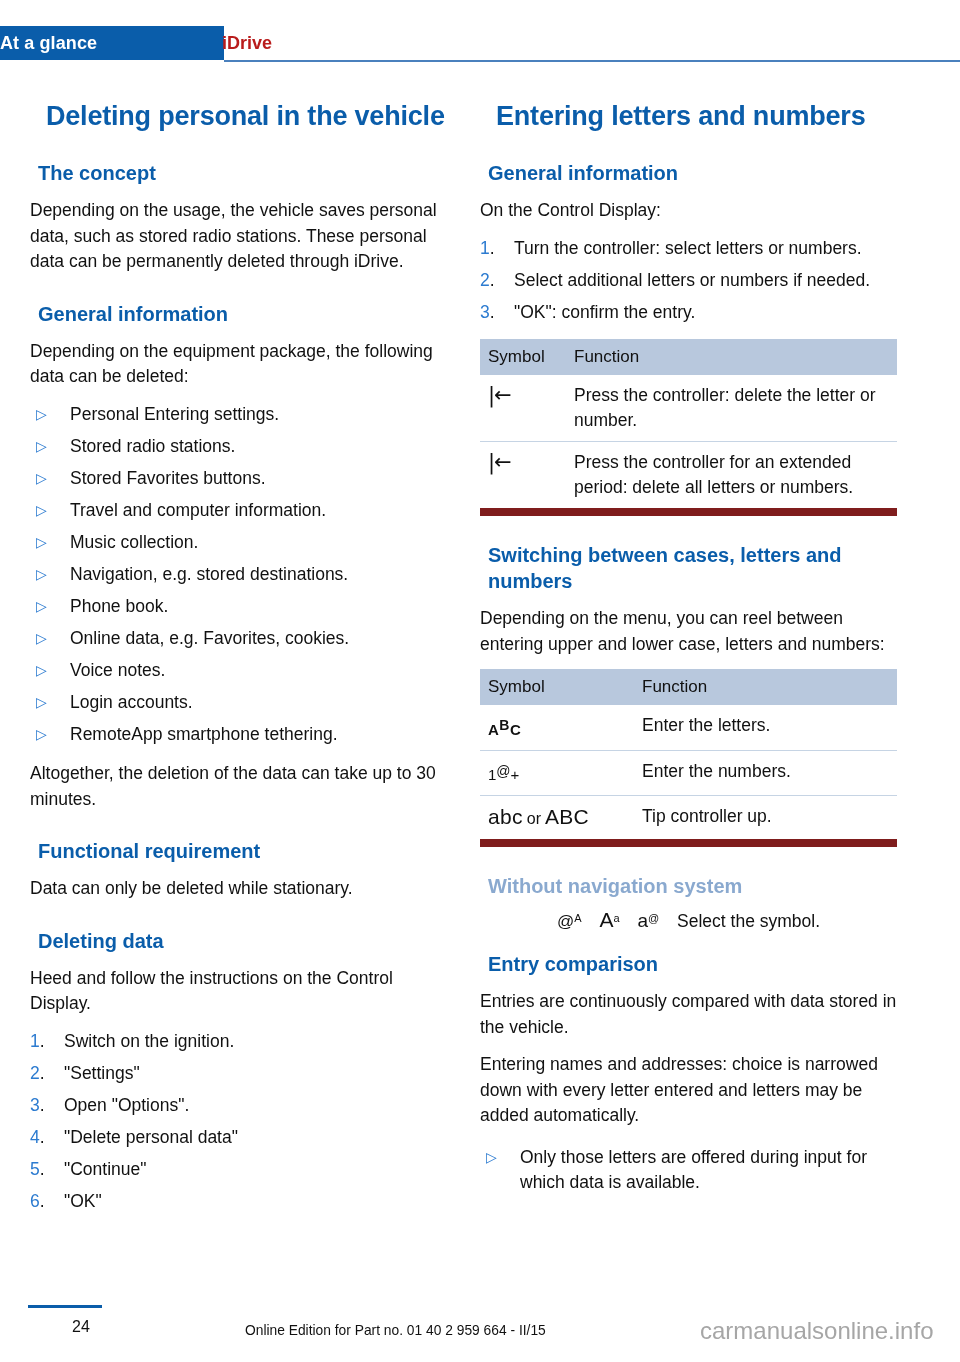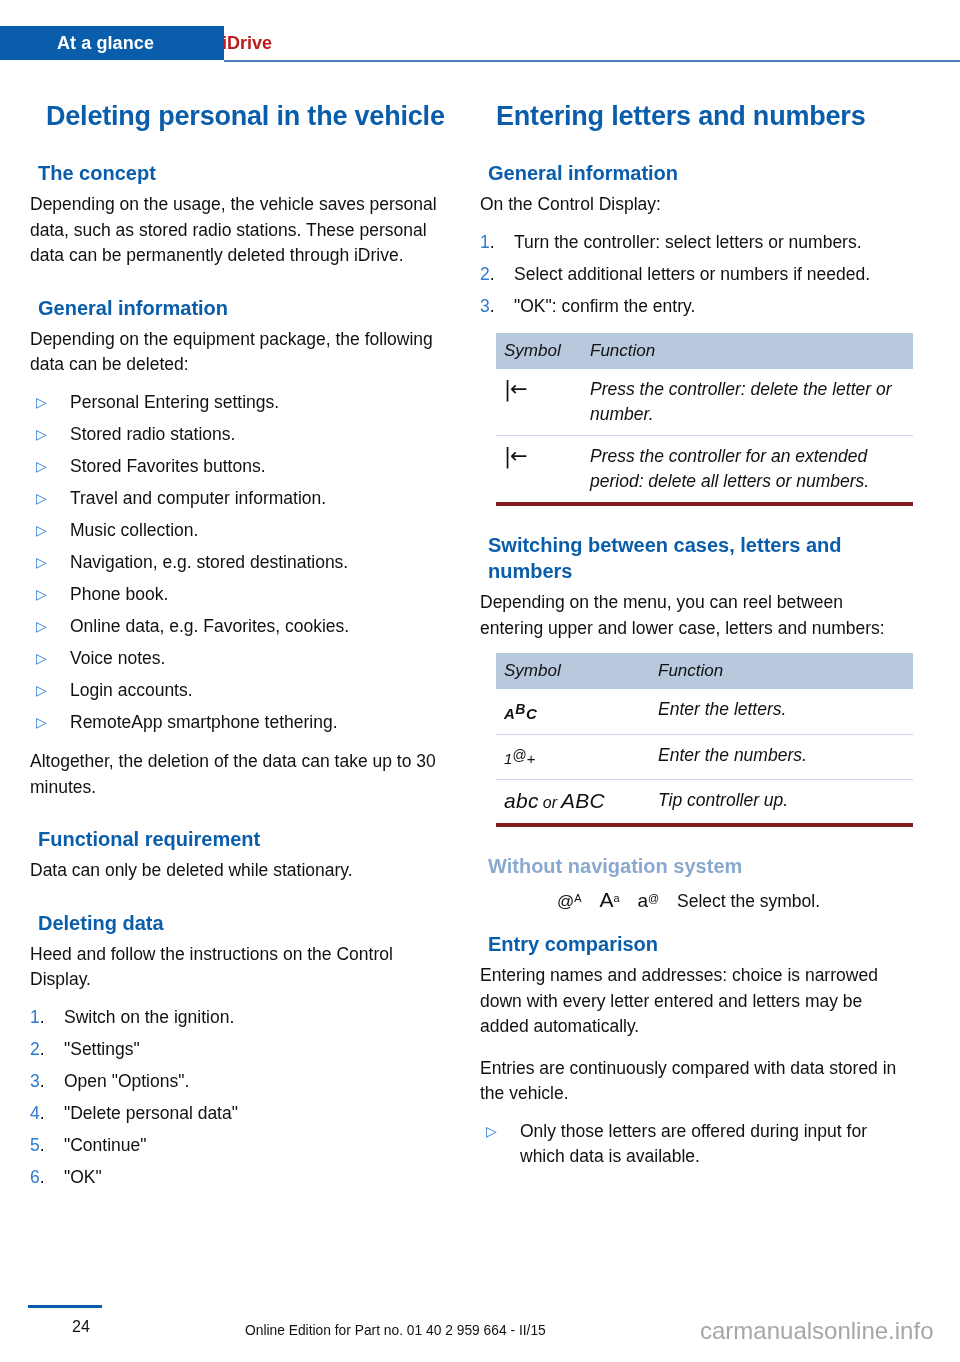--- a/index.html
+++ b/index.html
@@ -35,7 +35,7 @@
     font-weight: bold;
     font-size: 18px;
     line-height: 34px;
-    text-align: center;
+    text-align: left;
     padding-right: 13px;
     box-sizing: border-box;
     letter-spacing: .1px;

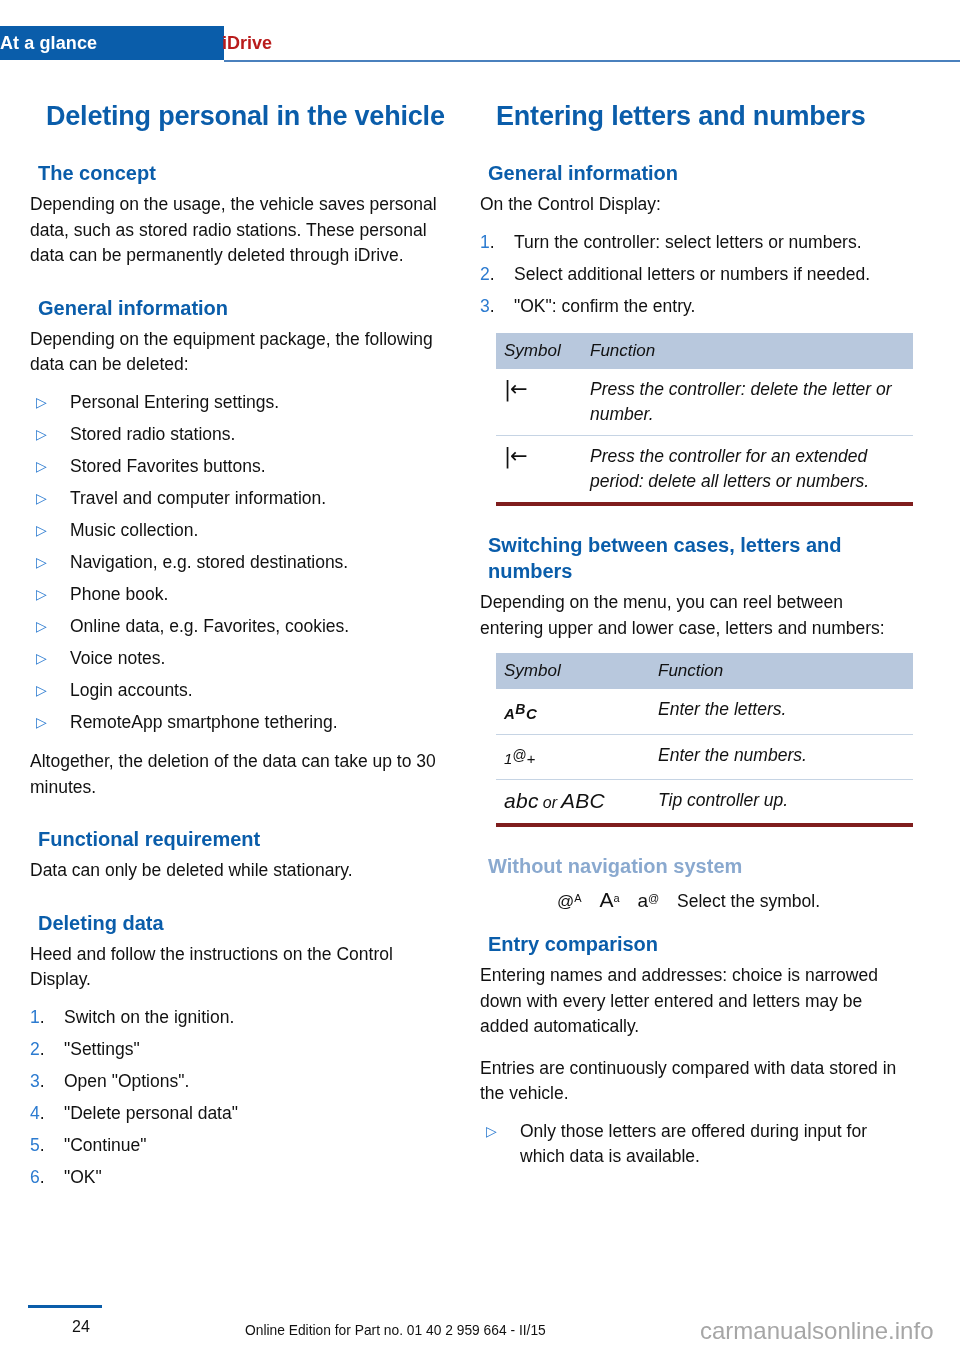--- a/index.html
+++ b/index.html
@@ -92,7 +92,7 @@
   p.body {
     font-size: 17.5px;
     line-height: 25.5px;
-    margin: 0 0 16px 0;
+    margin: 12px 0 16px 0;
     color: #111111;
   }
   p.body.tight { margin-bottom: 12px; }

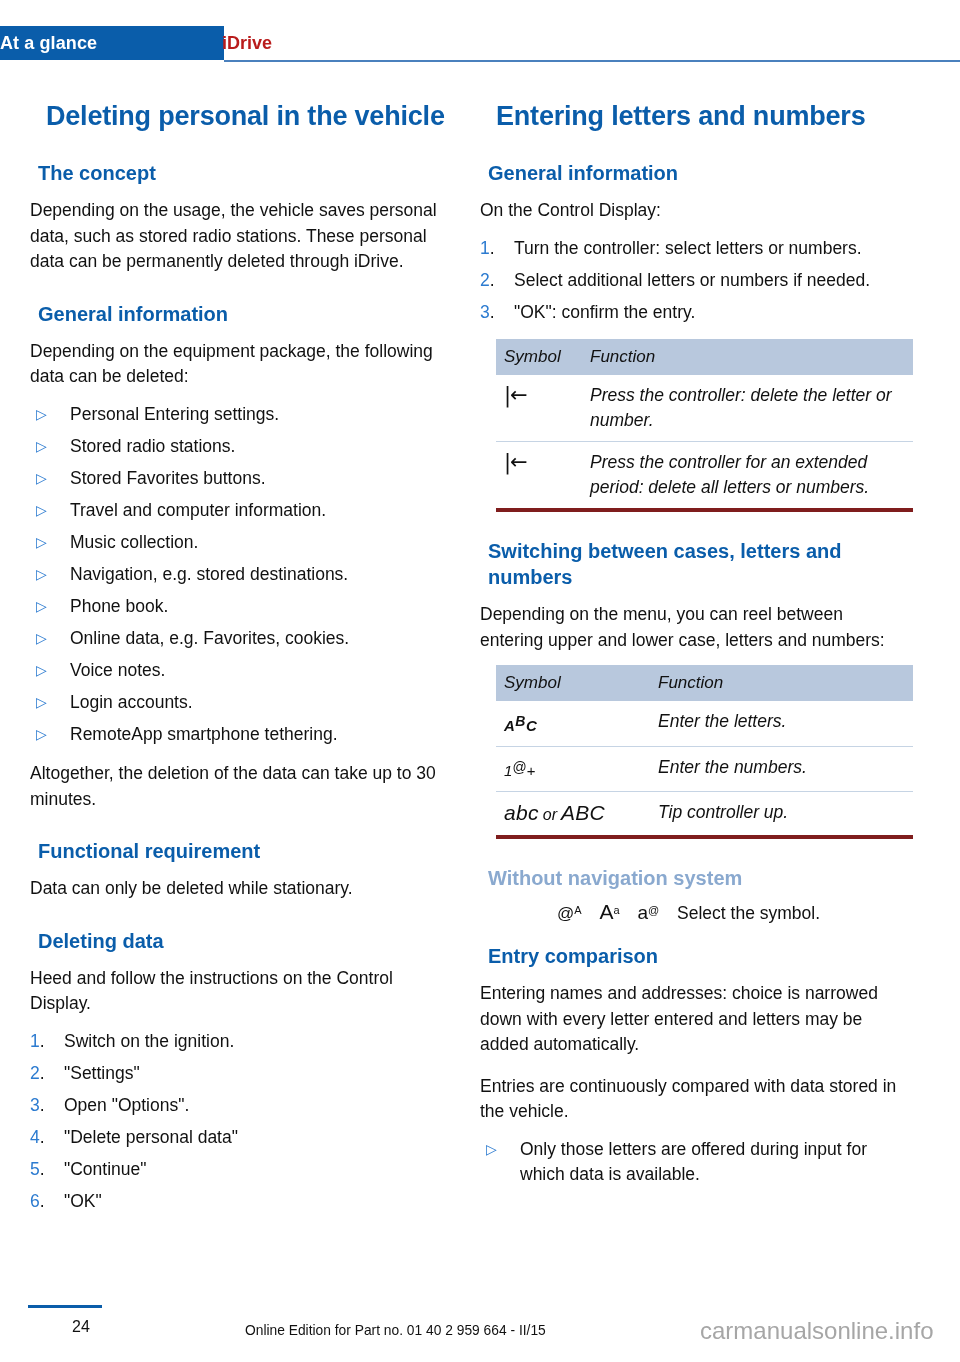--- a/index.html
+++ b/index.html
@@ -149,9 +149,8 @@
   table.symtable {
     width: 417px;
     border-collapse: collapse;
-    margin: 8px 0 0 16px;
-    border-bottom: 4px solid #7f1d1d;
-    font-style: italic;
+    margin: 8px 0 0 0;
+    border-bottom: 8px solid #7f1d1d;
   }
   table.symtable thead th {
     background: #b8c8dd;

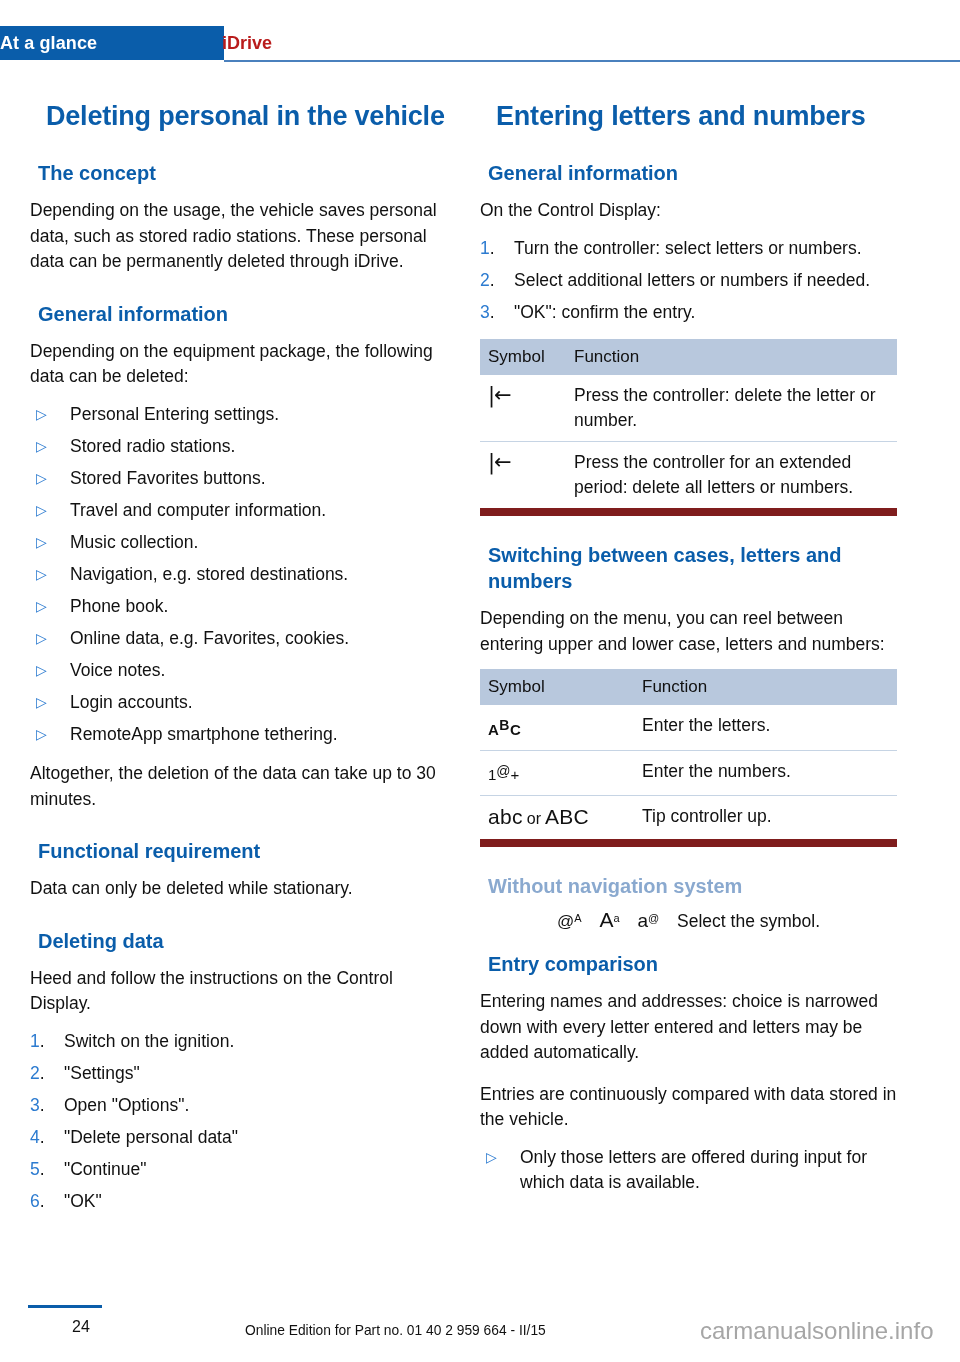--- a/index.html
+++ b/index.html
@@ -451,8 +451,8 @@
   </div>
 
   <h2 class="section">Entry comparison</h2>
+  <p class="body tight">Entries are continuously compared with data stored in the vehicle.</p>
   <p class="body">Entering names and addresses: choice is narrowed down with every letter entered and letters may be added automatically.</p>
-  <p class="body tight">Entries are continuously compared with data stored in the vehicle.</p>
 
   <ul class="tri">
     <li>

